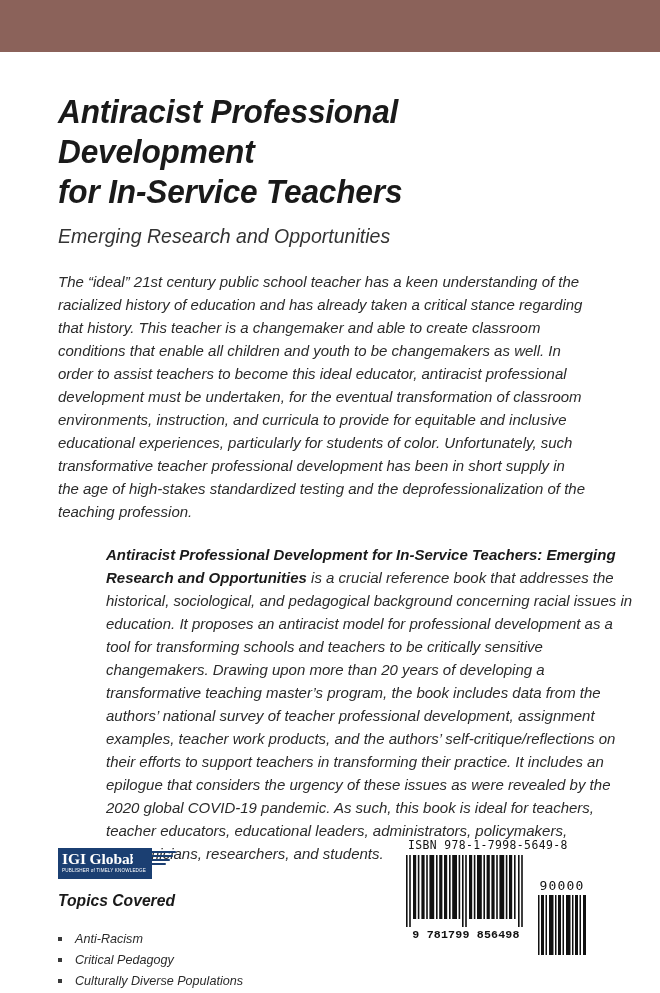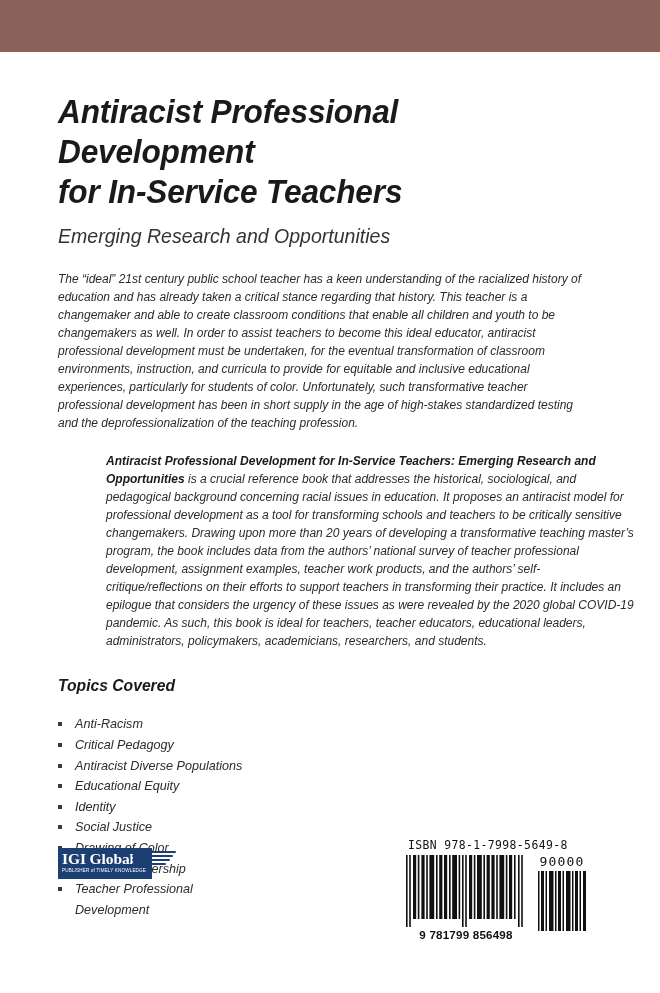--- a/index.html
+++ b/index.html
@@ -63,8 +63,8 @@
   .blurb {
     margin-top: 22px;
     width: 528px;
-    font-size: 12px;
-    line-height: 18px;
+    font-size: 15px;
+    line-height: 23px;
     color: #2b2b2b;
     text-align: left;
   }

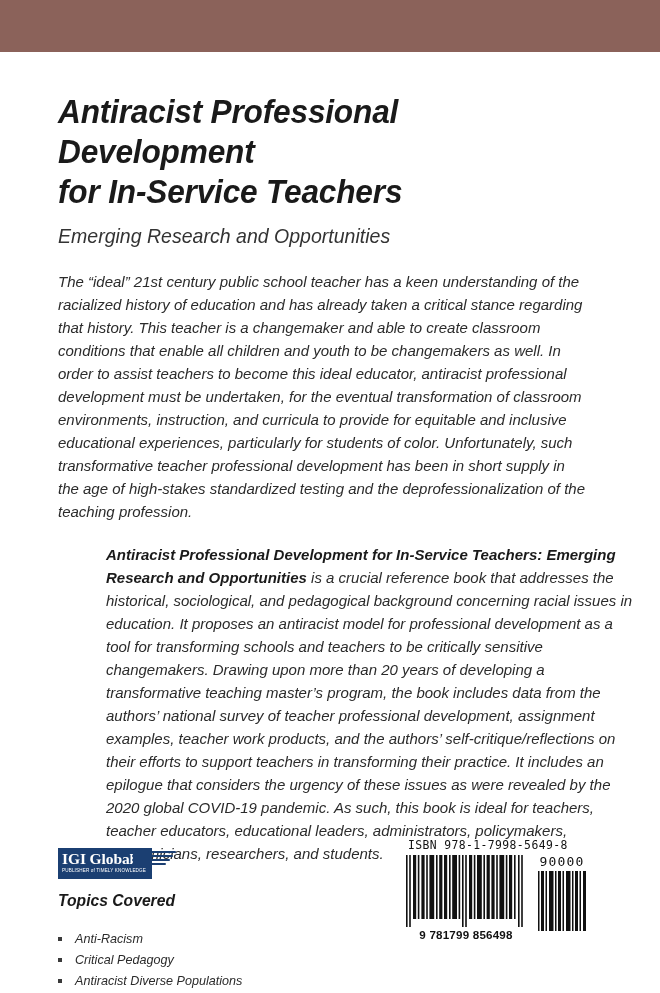--- a/index.html
+++ b/index.html
@@ -221,6 +221,7 @@
   .addon-wrap {
     margin-left: 9px;
     width: 50px;
+    margin-top: 24px;
   }
 
   .addon-digits {

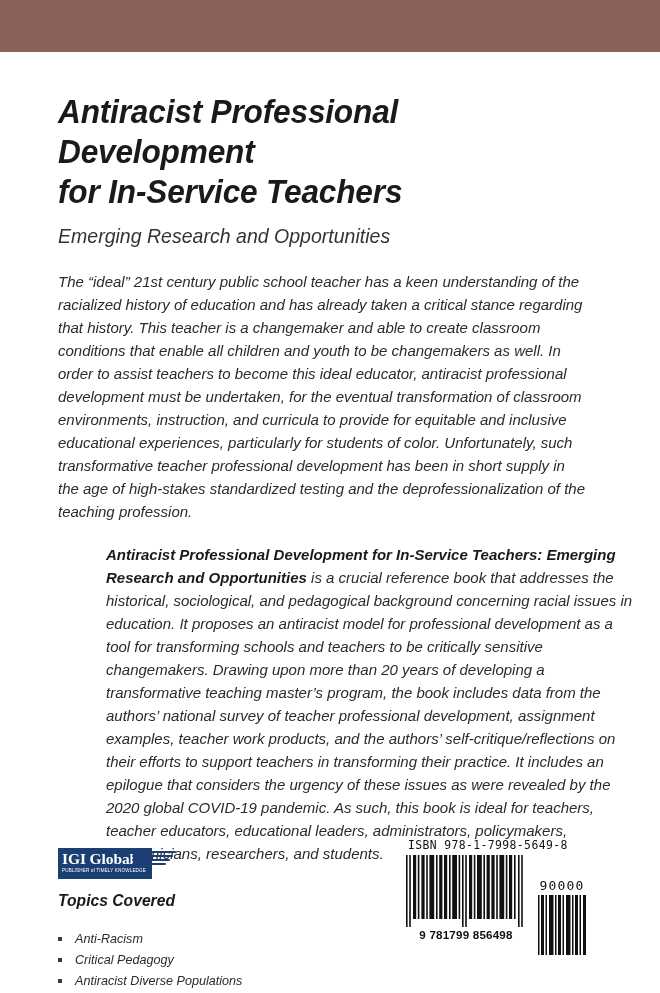--- a/index.html
+++ b/index.html
@@ -238,7 +238,7 @@
   .ean-digits {
     margin-top: 1px;
     width: 124px;
-    font-family: Liberation Sans, sans-serif;
+    font-family: Liberation Mono, monospace;
     font-weight: bold;
     font-size: 11.6px;
     letter-spacing: 0.2px;

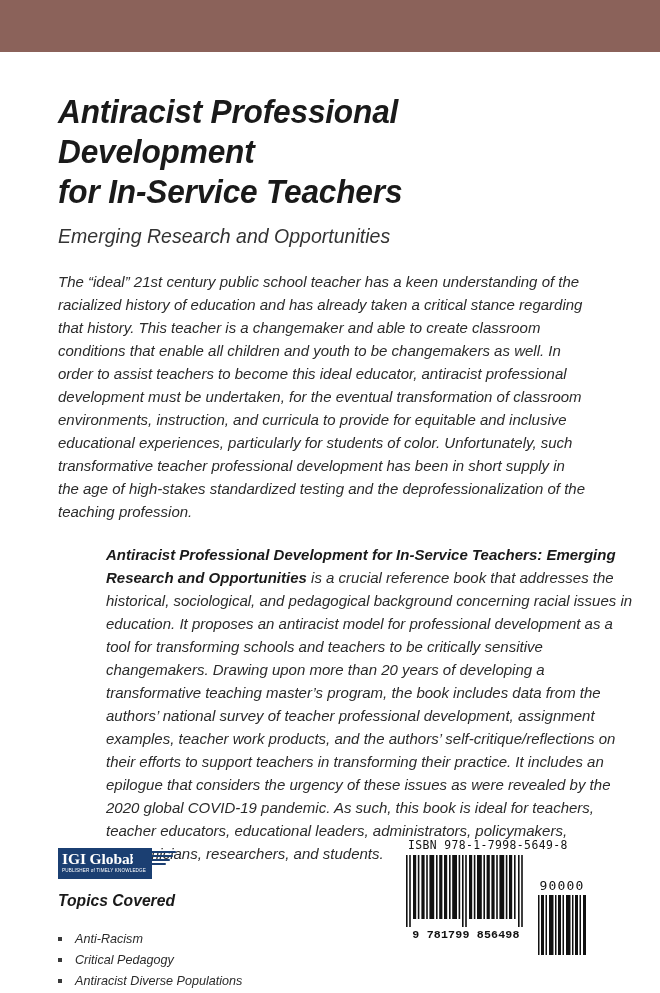--- a/index.html
+++ b/index.html
@@ -282,7 +282,7 @@
       </div>
       <div class="topic-item">
         <span class="topic-bullet"></span>
-        <span class="topic-label">Antiracist Diverse Populations</span>
+        <span class="topic-label">Culturally Diverse Populations</span>
       </div>
     </div>
 

